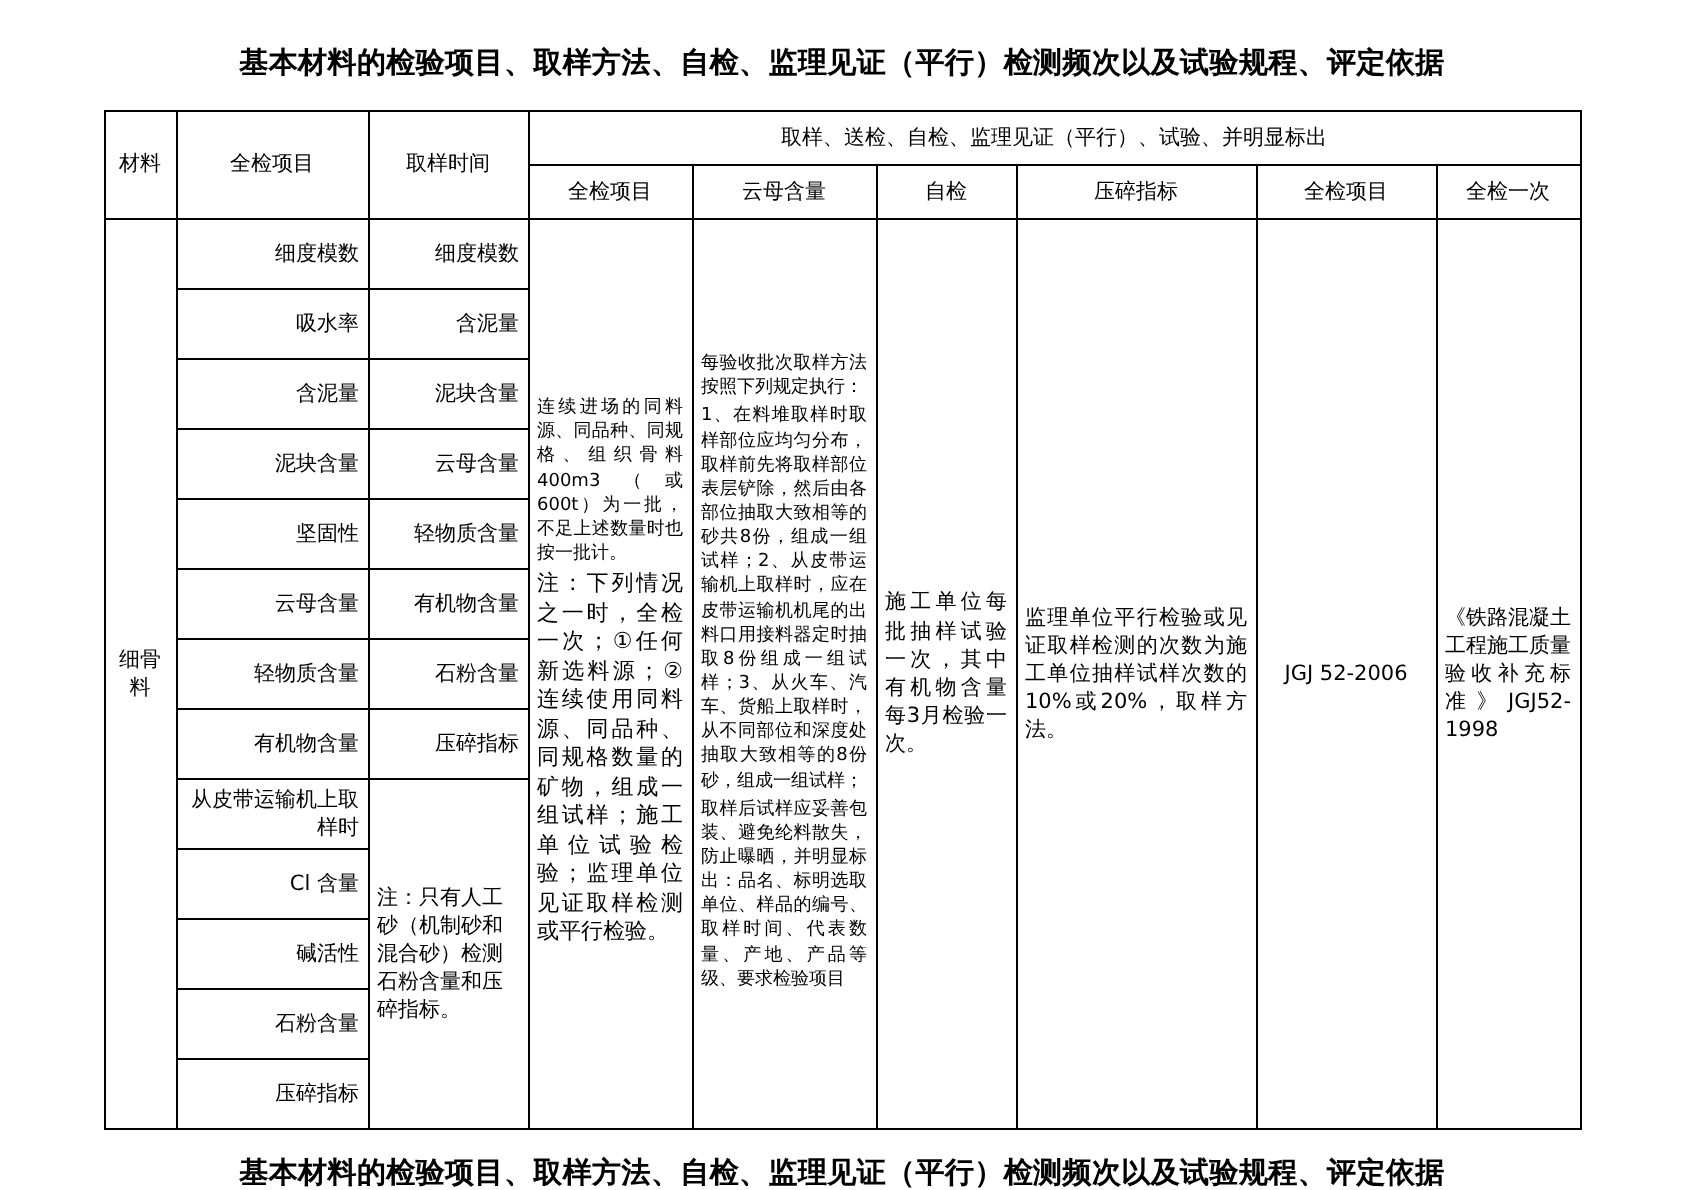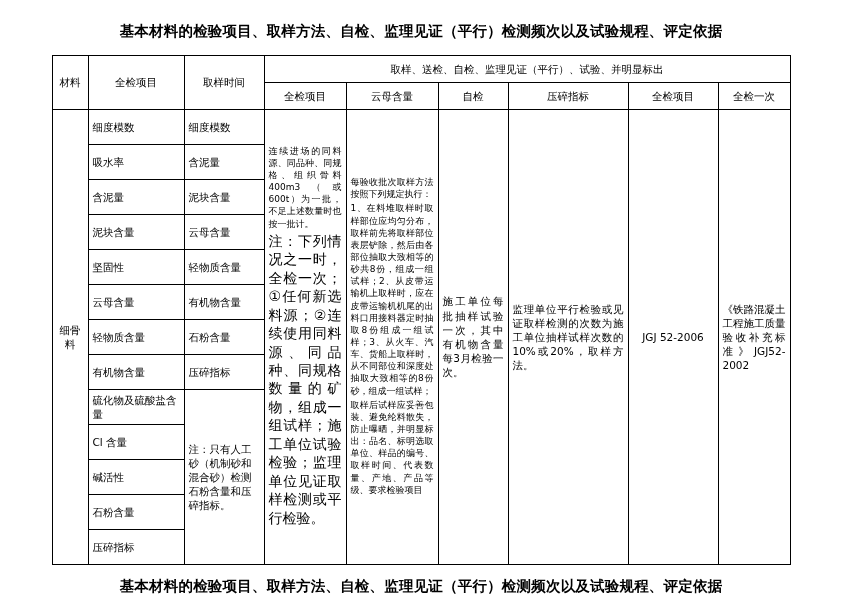--- a/index.html
+++ b/index.html
@@ -73,6 +73,7 @@
     height: 30px;
     padding-left: 8px;
     font-size: 10.5px;
+    text-align: right;
   }
   .vert-label {
     text-align: center;

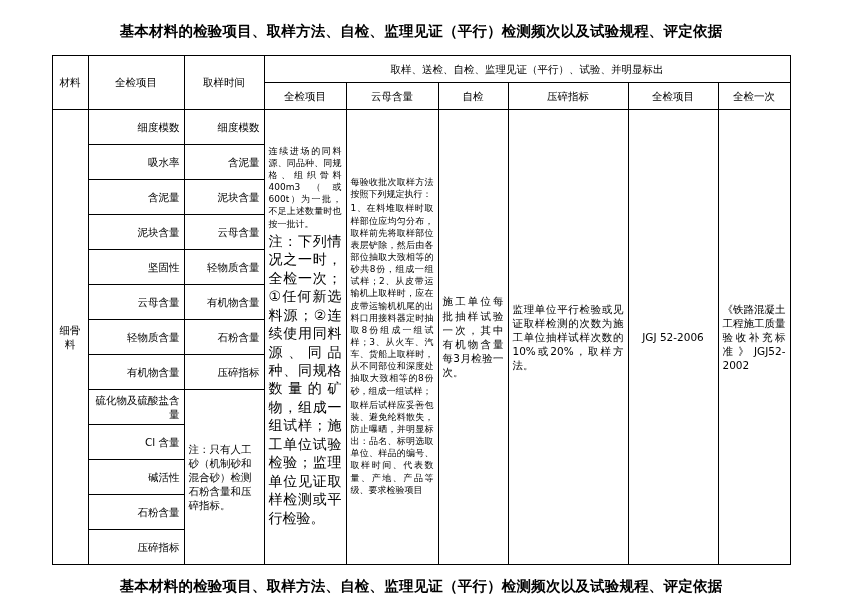--- a/index.html
+++ b/index.html
@@ -93,7 +93,7 @@
     margin: 0 0 2px 0;
   }
   .note {
-    font-size: 14px;
+    font-size: 11px;
     line-height: 1.32;
   }
   .c-material { width: 36px; }

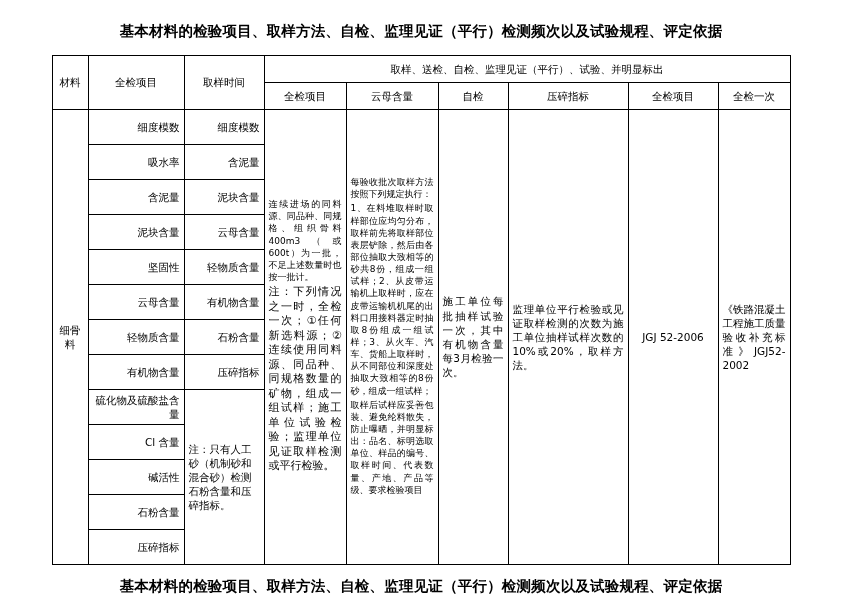--- a/index.html
+++ b/index.html
@@ -164,7 +164,7 @@
         <td class="cell-mid just" rowspan="13">施工单位每批抽样试验一次，其中有机物含量每3月检验一次。</td>
         <td class="cell-mid just" rowspan="13">监理单位平行检验或见证取样检测的次数为施工单位抽样试样次数的10%或20%，取样方法。</td>
         <td class="cell-mid cell-center" rowspan="13">JGJ 52-2006</td>
-        <td class="cell-mid just" rowspan="13">《铁路混凝土工程施工质量验收补充标准》JGJ52-2002</td>
+        <td class="cell-mid just" rowspan="13">《铁路混凝土工程施工质量验收补充标准》JGJ52-1998</td>
       </tr>
 
       <tr>

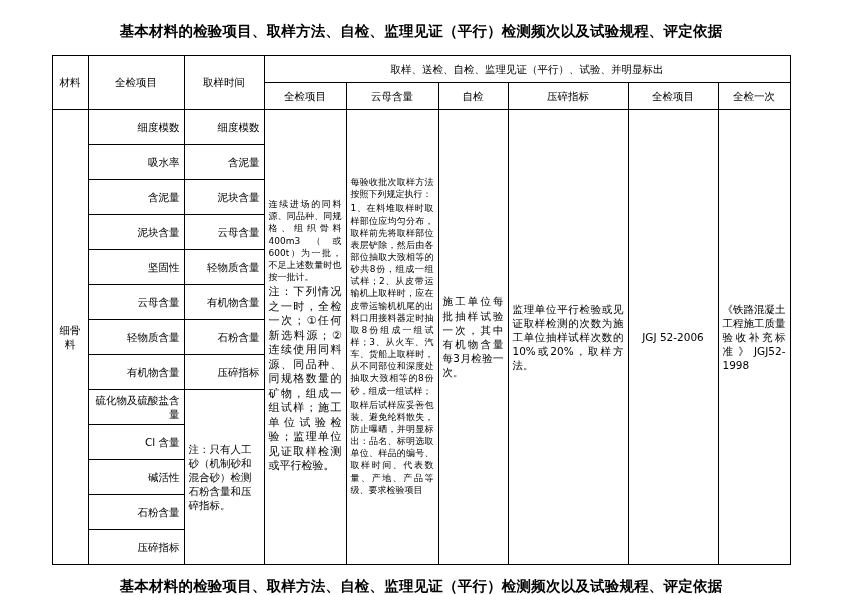--- a/index.html
+++ b/index.html
@@ -196,7 +196,7 @@
         <td class="rowcell">压碎指标</td>
       </tr>
       <tr>
-        <td class="rowcell">硫化物及硫酸盐含量</td>
+        <td class="rowcell">从皮带运输机上取样时</td>
         <td class="cell-top note" rowspan="5">注：只有人工砂（机制砂和混合砂）检测石粉含量和压碎指标。</td>
       </tr>
       <tr>

